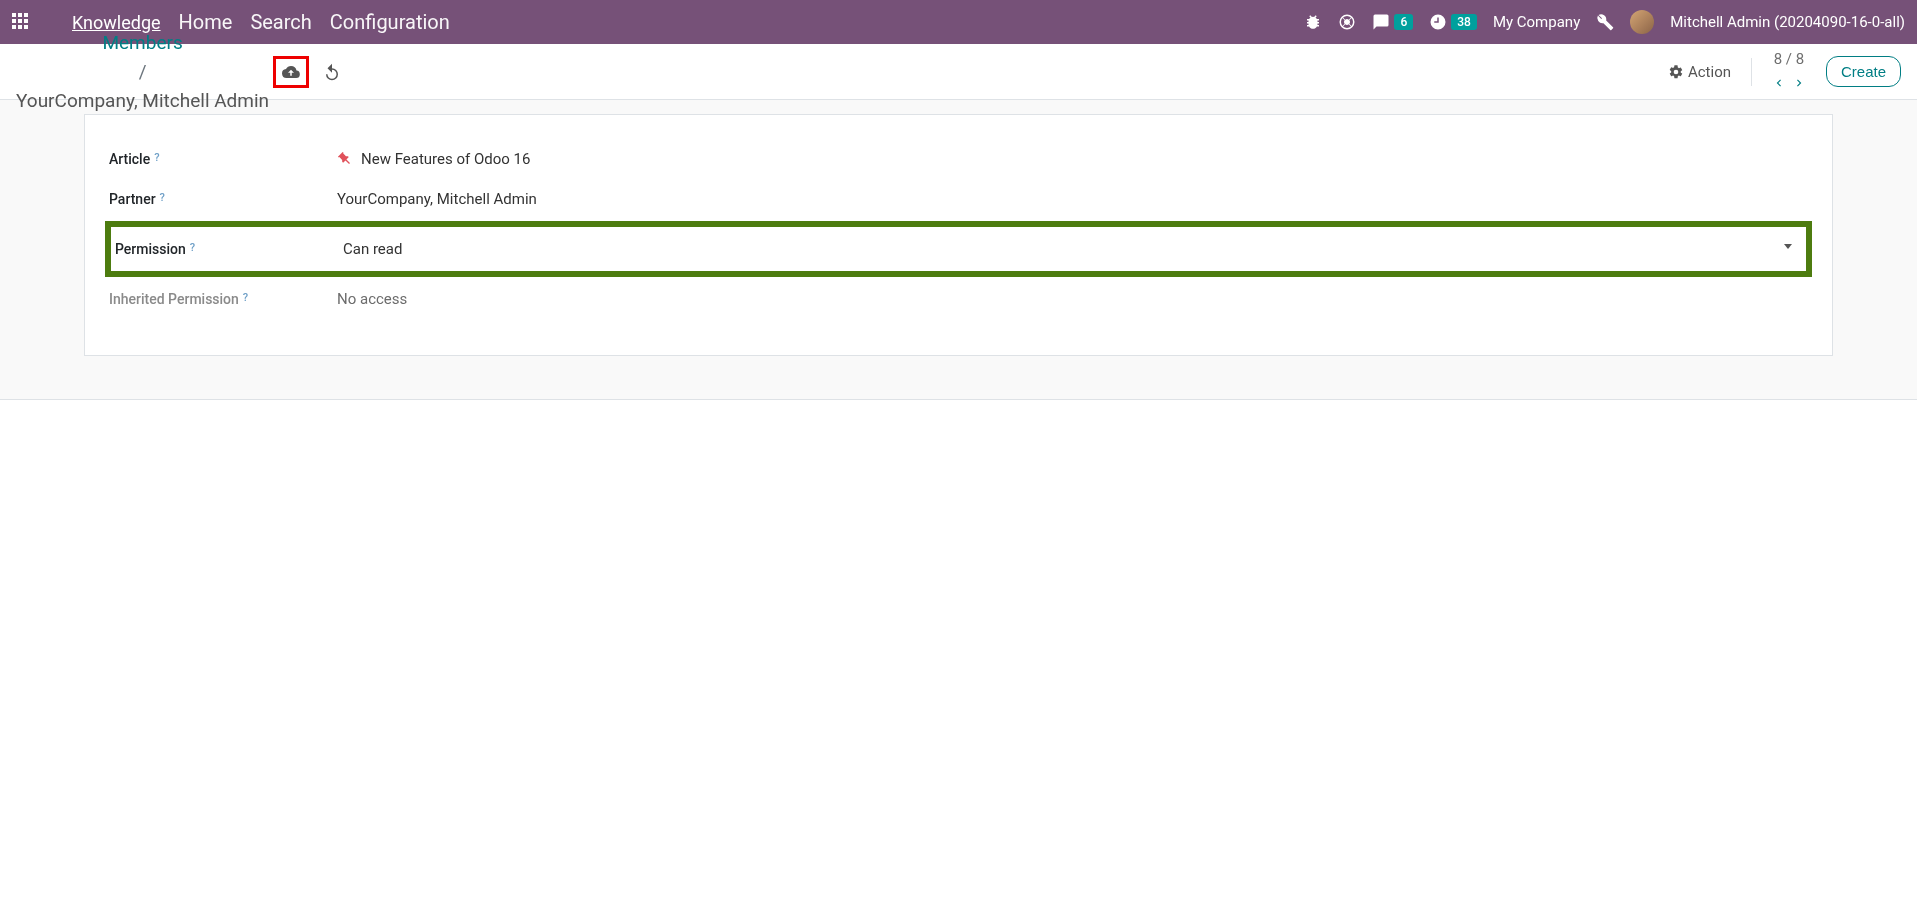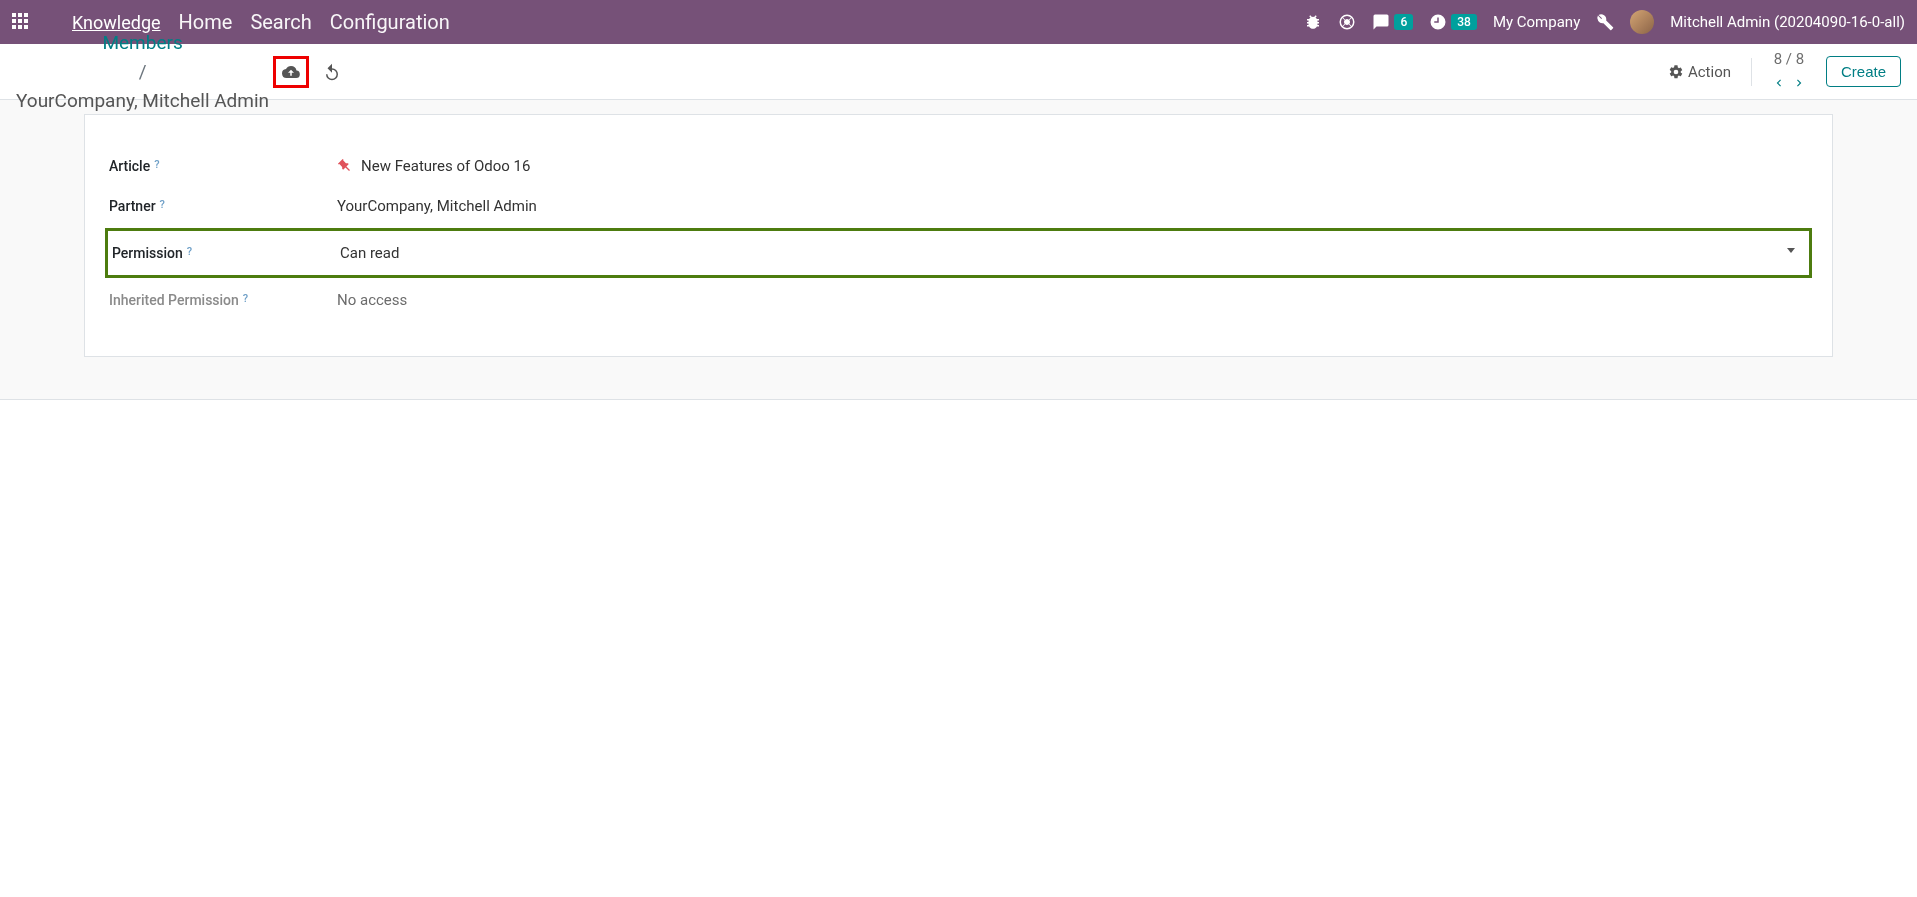--- a/index.html
+++ b/index.html
@@ -37,7 +37,7 @@
   .pager-nav { display: flex; gap: 6px; }
   .pager-btn { cursor: pointer; }
   .pager-btn svg { width: 14px; height: 14px; fill: #017e84; }
-  .create-btn { border: 1px solid #017e84; color: #017e84; background: #fff; padding: 6px 14px; font-size: 15px; cursor: pointer; border-radius: 4px; }
+  .create-btn { border: 1px solid #017e84; color: #017e84; background: #fff; padding: 6px 14px; font-size: 15px; cursor: pointer; border-radius: 12px; }
   
   
   .body-bg { background: #f9f9f9; padding: 14px 84px 0 84px; min-height: 300px; }

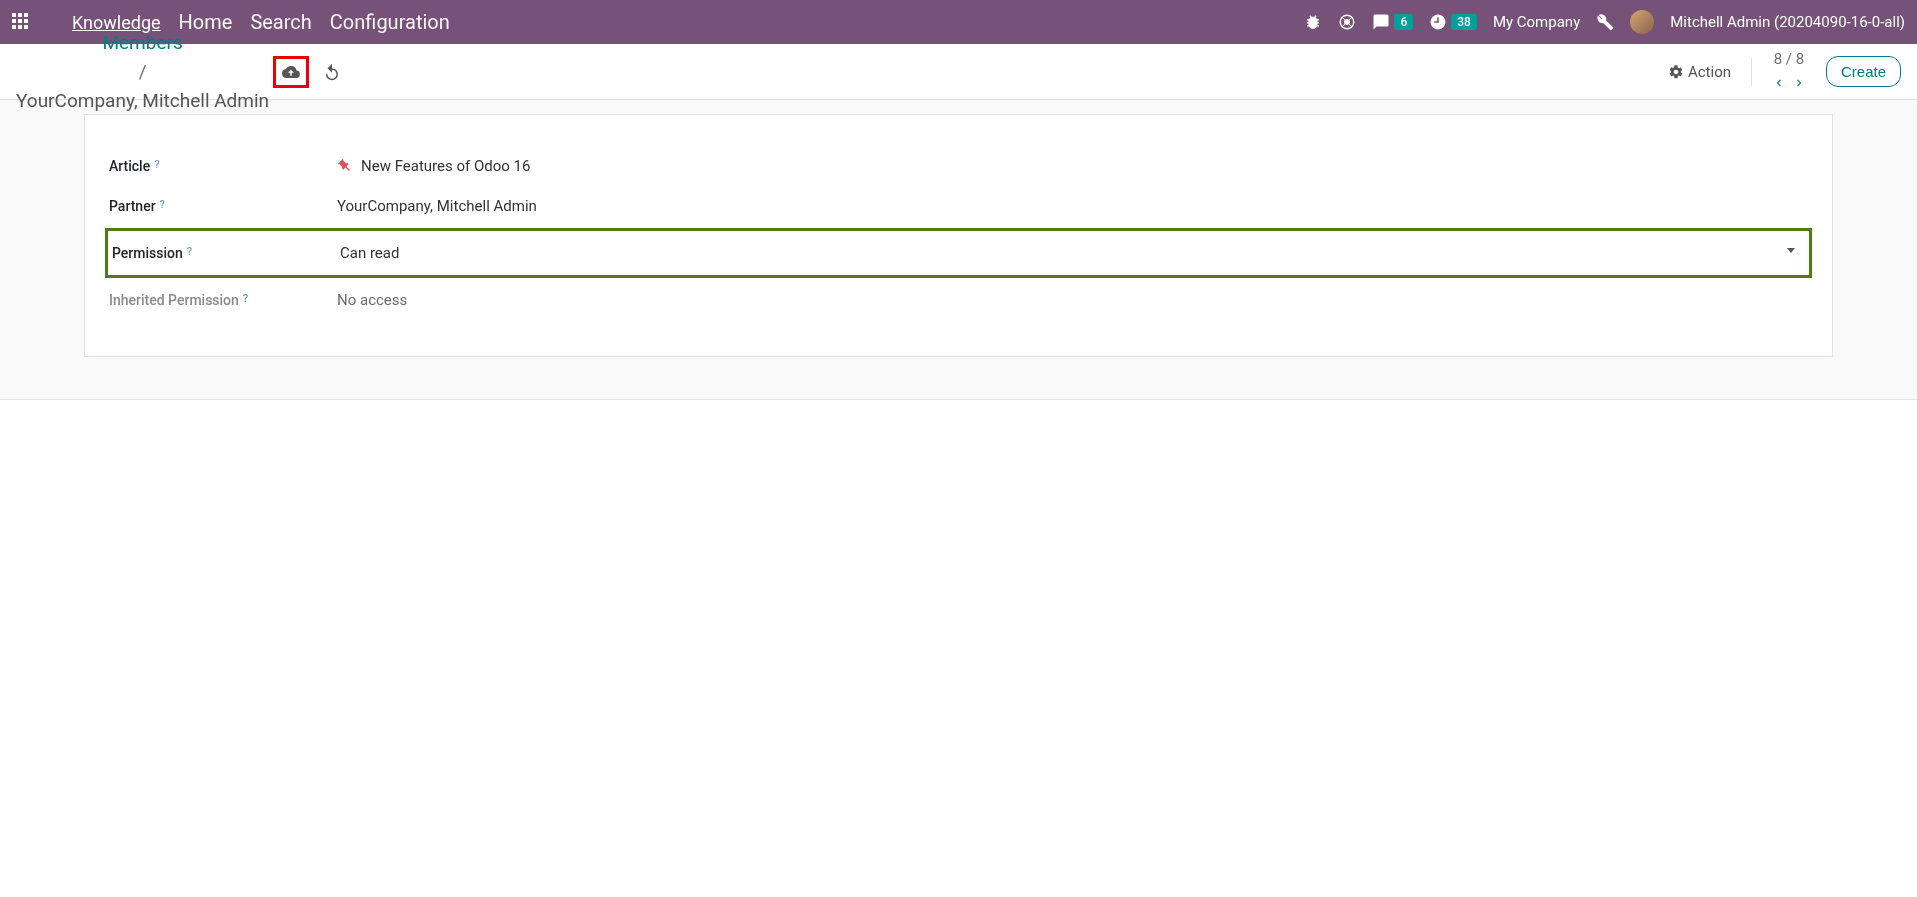--- a/index.html
+++ b/index.html
@@ -41,7 +41,7 @@
   
   
   .body-bg { background: #f9f9f9; padding: 14px 84px 0 84px; min-height: 300px; }
-  .form-card { background: #fff; border: 1px solid #dee2e6; padding: 31px 24px 36px 24px; }
+  .form-card { background: #fff; border: 1px solid #dee2e6; padding: 24px 24px 36px 24px; }
   .form-row { display: flex; align-items: center; min-height: 40px; }
   .form-label { width: 184px; font-size: 14px; color: #212529; font-weight: 500; display: flex; align-items: flex-start; gap: 2px; }
   .form-label.muted { color: #8a8a8a; font-weight: 500; }

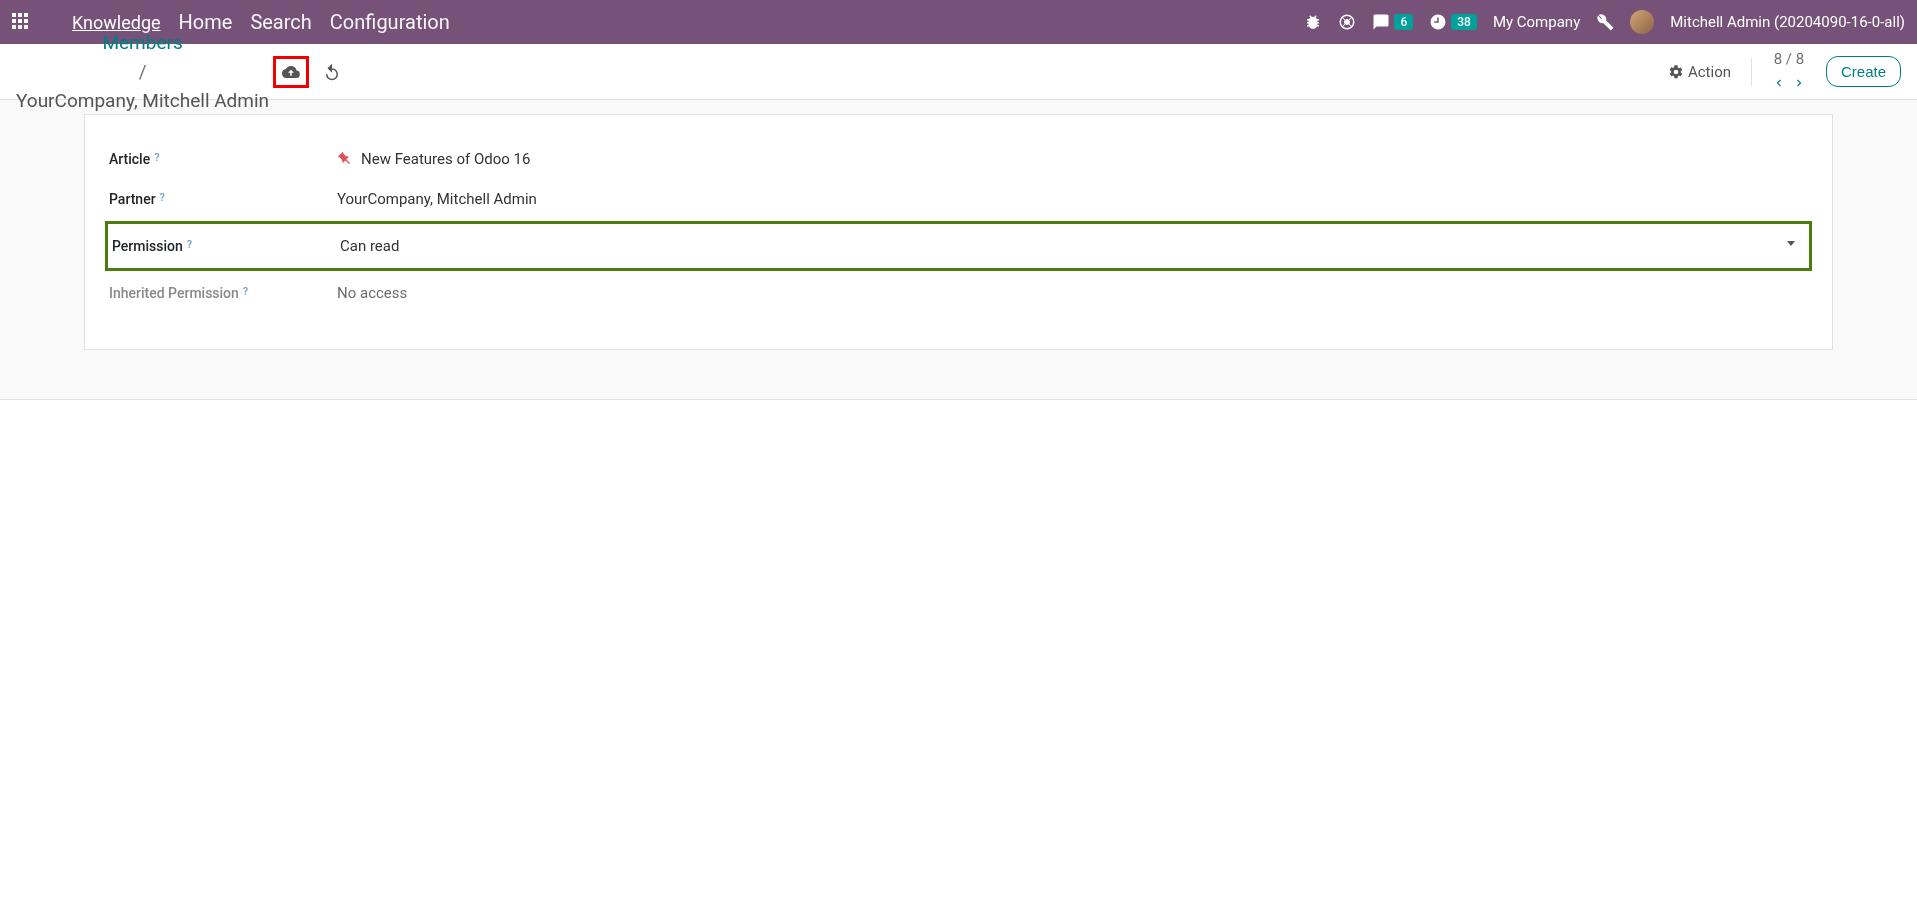--- a/index.html
+++ b/index.html
@@ -49,7 +49,7 @@
   .form-value { font-size: 15px; color: #333; display: flex; align-items: center; gap: 8px; flex: 1; margin-left: 44px; }
   .form-value.muted { color: #6c6c6c; }
   .pin-icon { width: 16px; height: 16px; fill: #e0525b; transform: rotate(-45deg); }
-  .permission-row-wrap { border: 3px solid #4d7c0f; padding: 2px 4px; margin: 2px -4px; }
+  .permission-row-wrap { border: 6px solid #4d7c0f; padding: 2px 4px; margin: 2px -4px; }
   .permission-inner { display: flex; align-items: center; }
   .select-value { flex: 1; display: flex; align-items: center; justify-content: space-between; padding-right: 8px; cursor: pointer; }
   .caret-down { width: 10px; height: 10px; }

